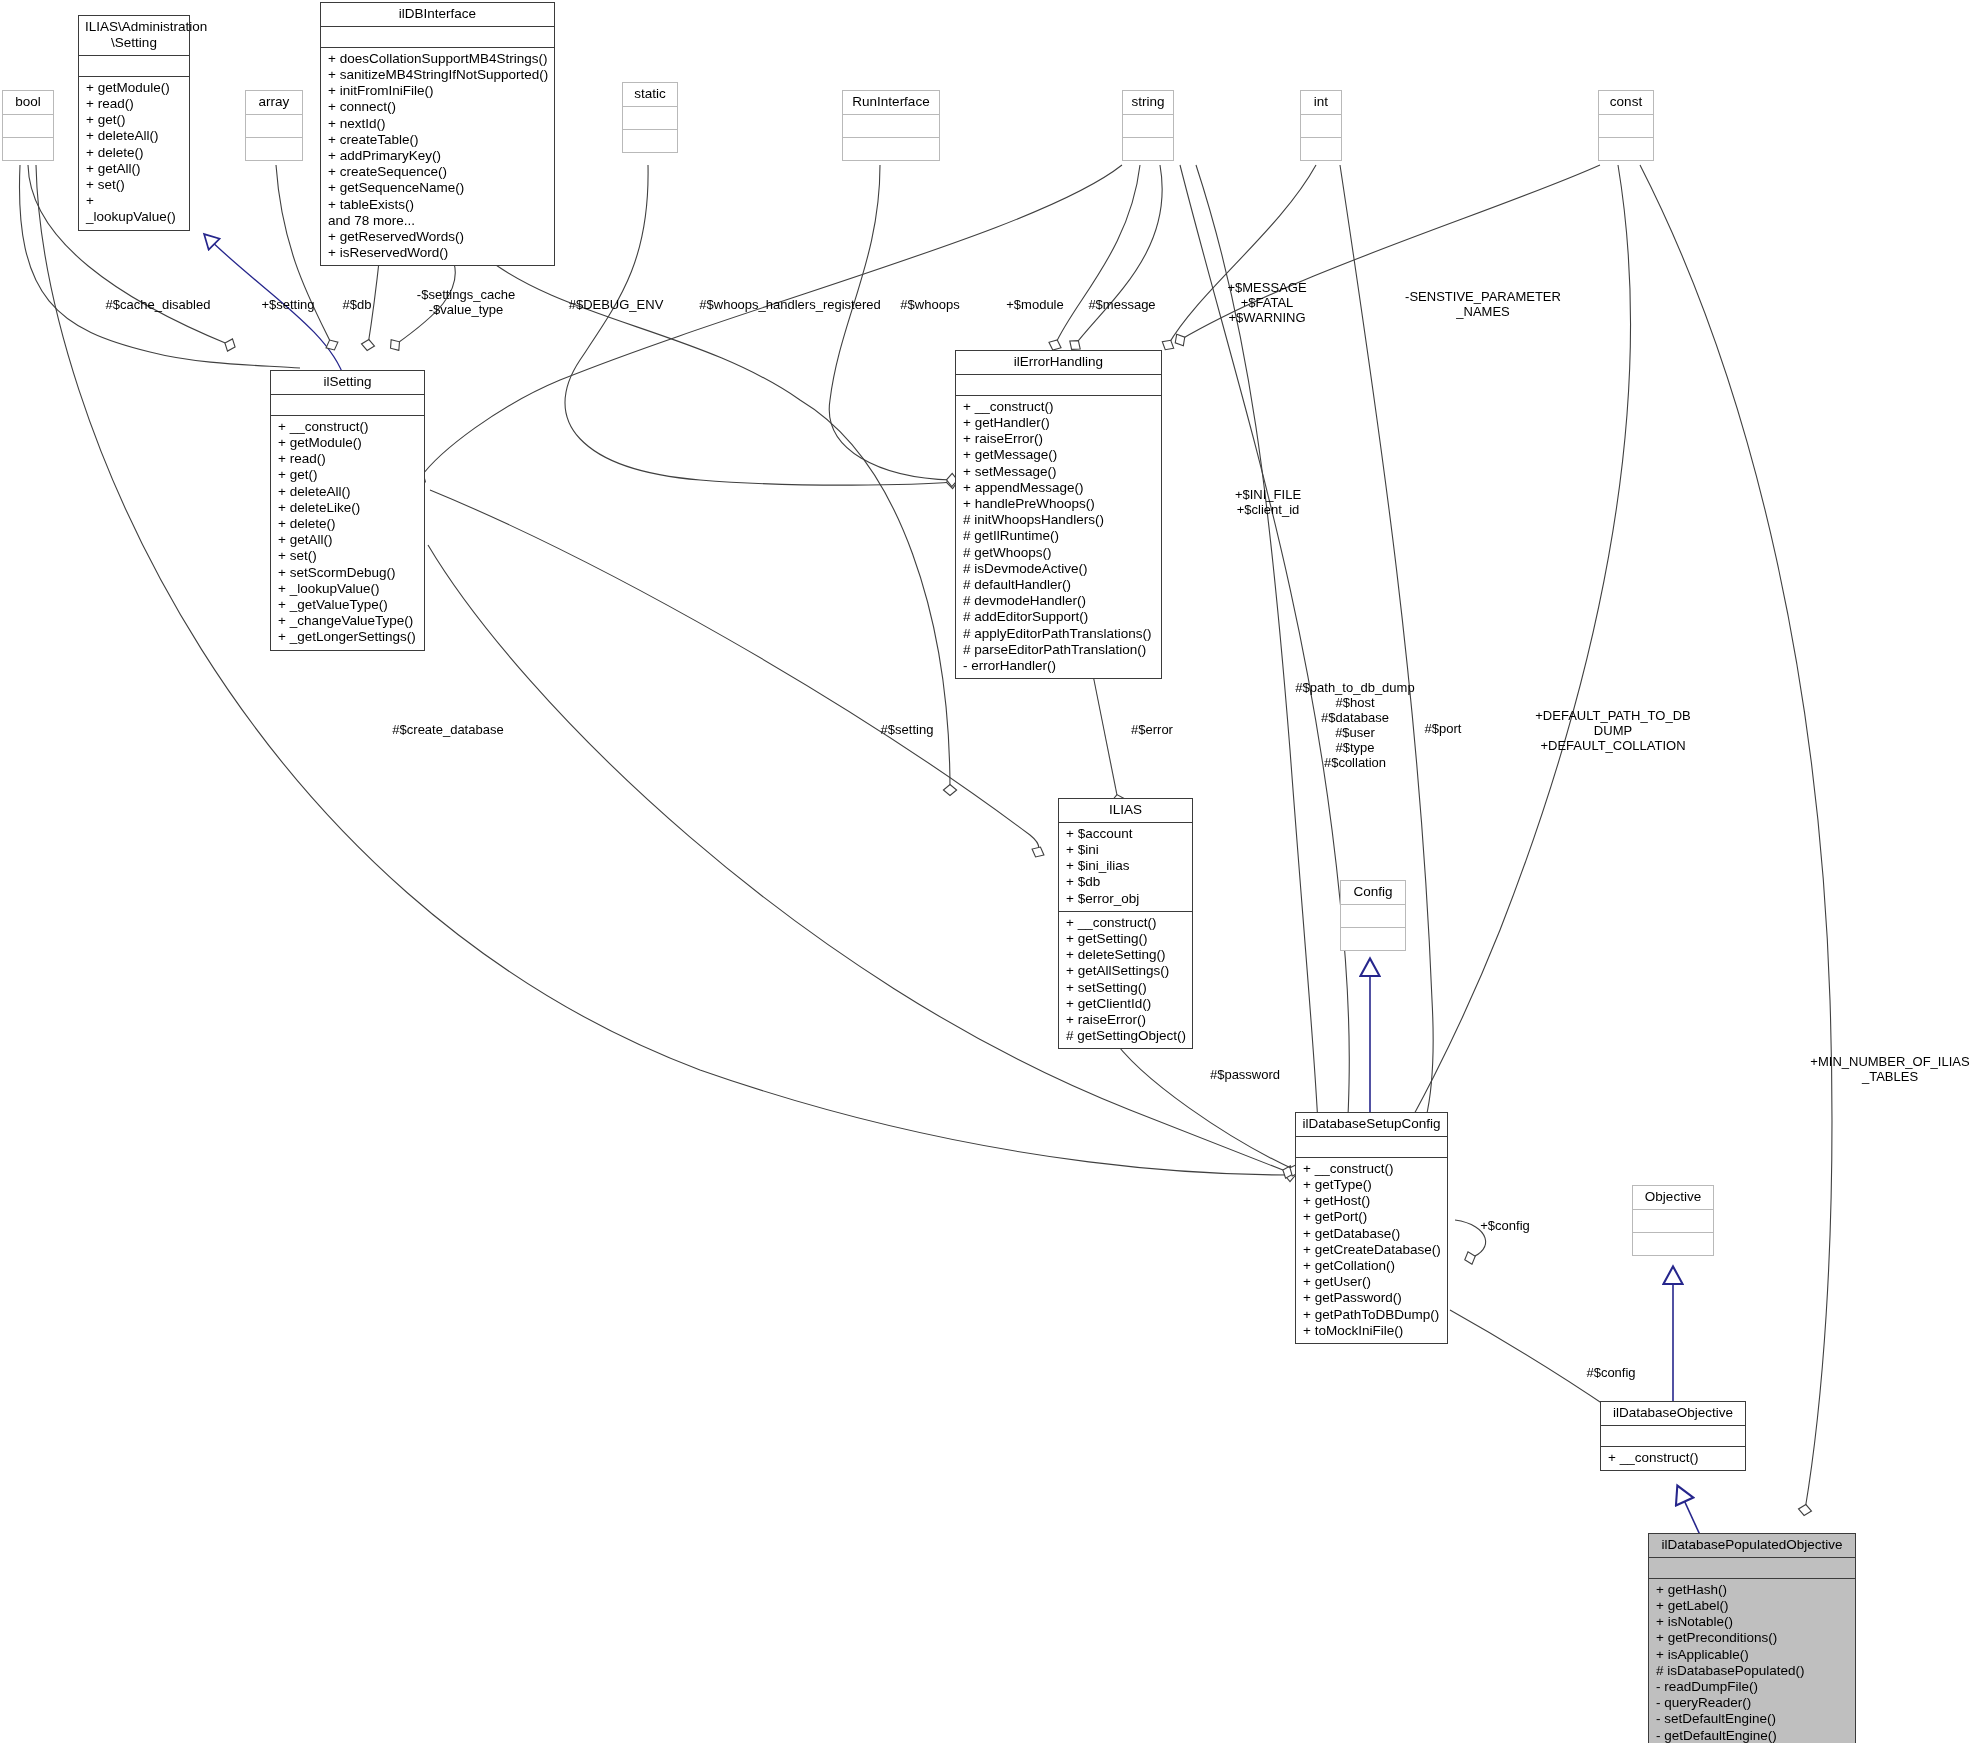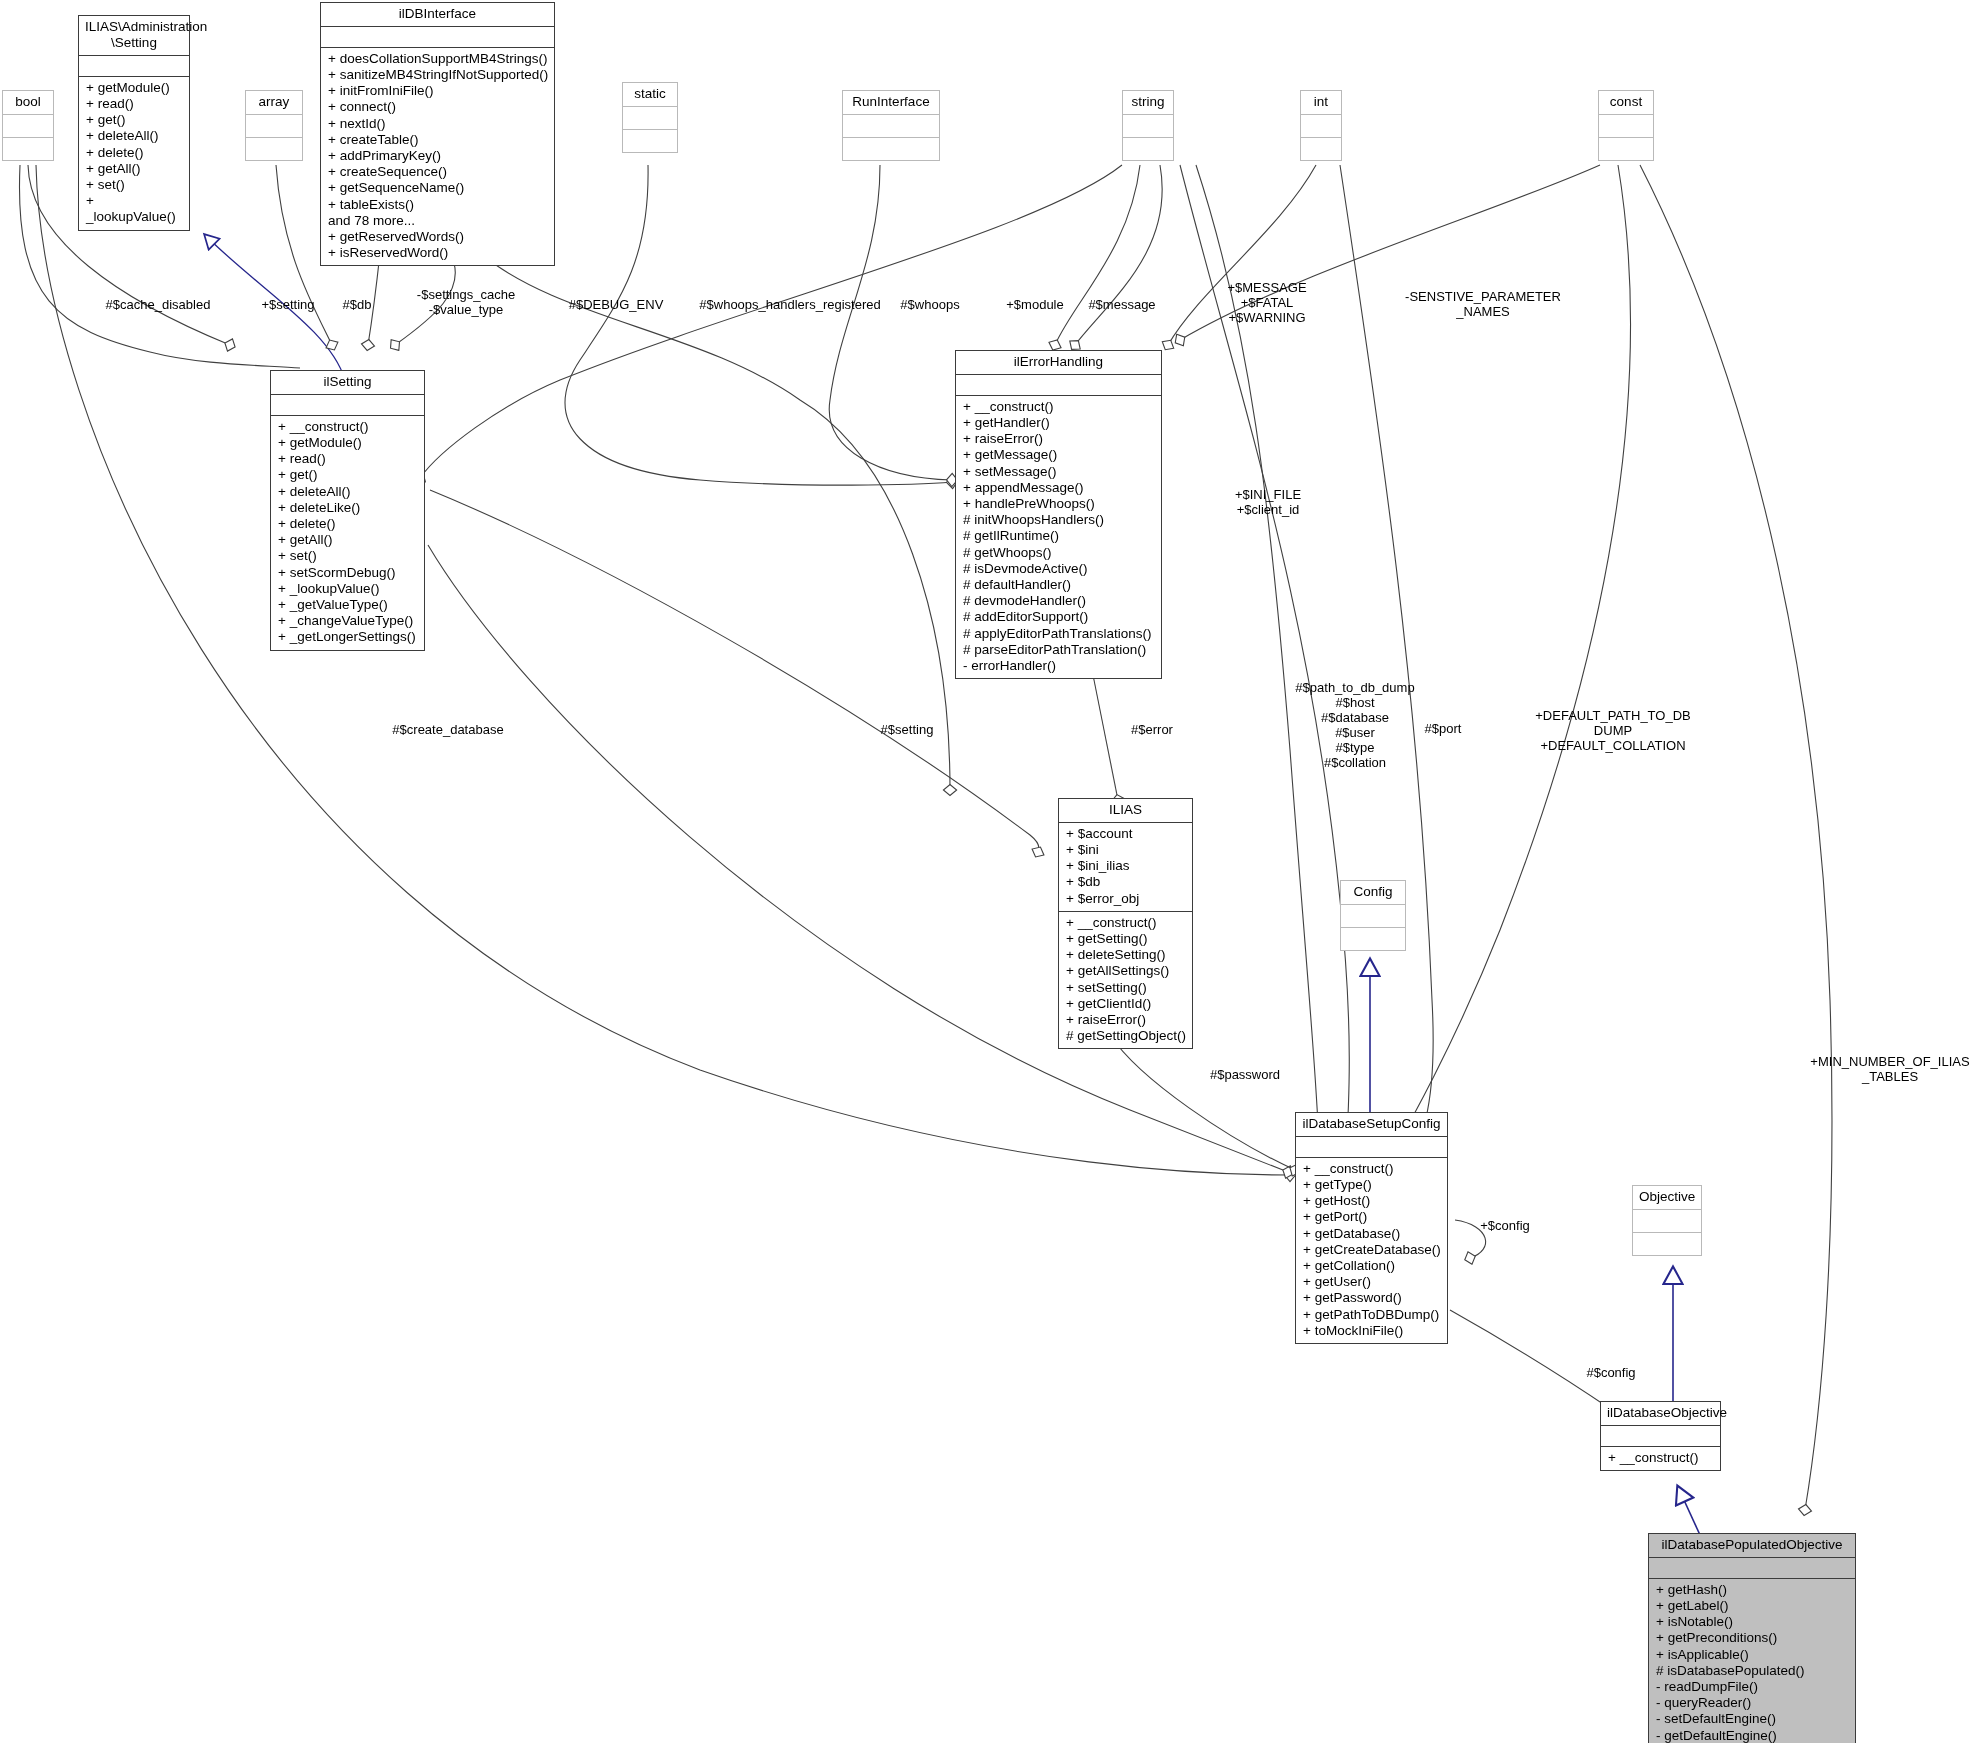--- a/index.html
+++ b/index.html
@@ -290,7 +290,7 @@
 + toMockIniFile()</span></div>
   </div>
 
-  <div class="node plain" style="left:1632px;top:1185px;width:70px;">
+  <div class="node plain" style="left:1632px;top:1185px;width:82px;">
     <div class="title">Objective</div>
     <div class="sep"></div>
       <div class="cell"></div>

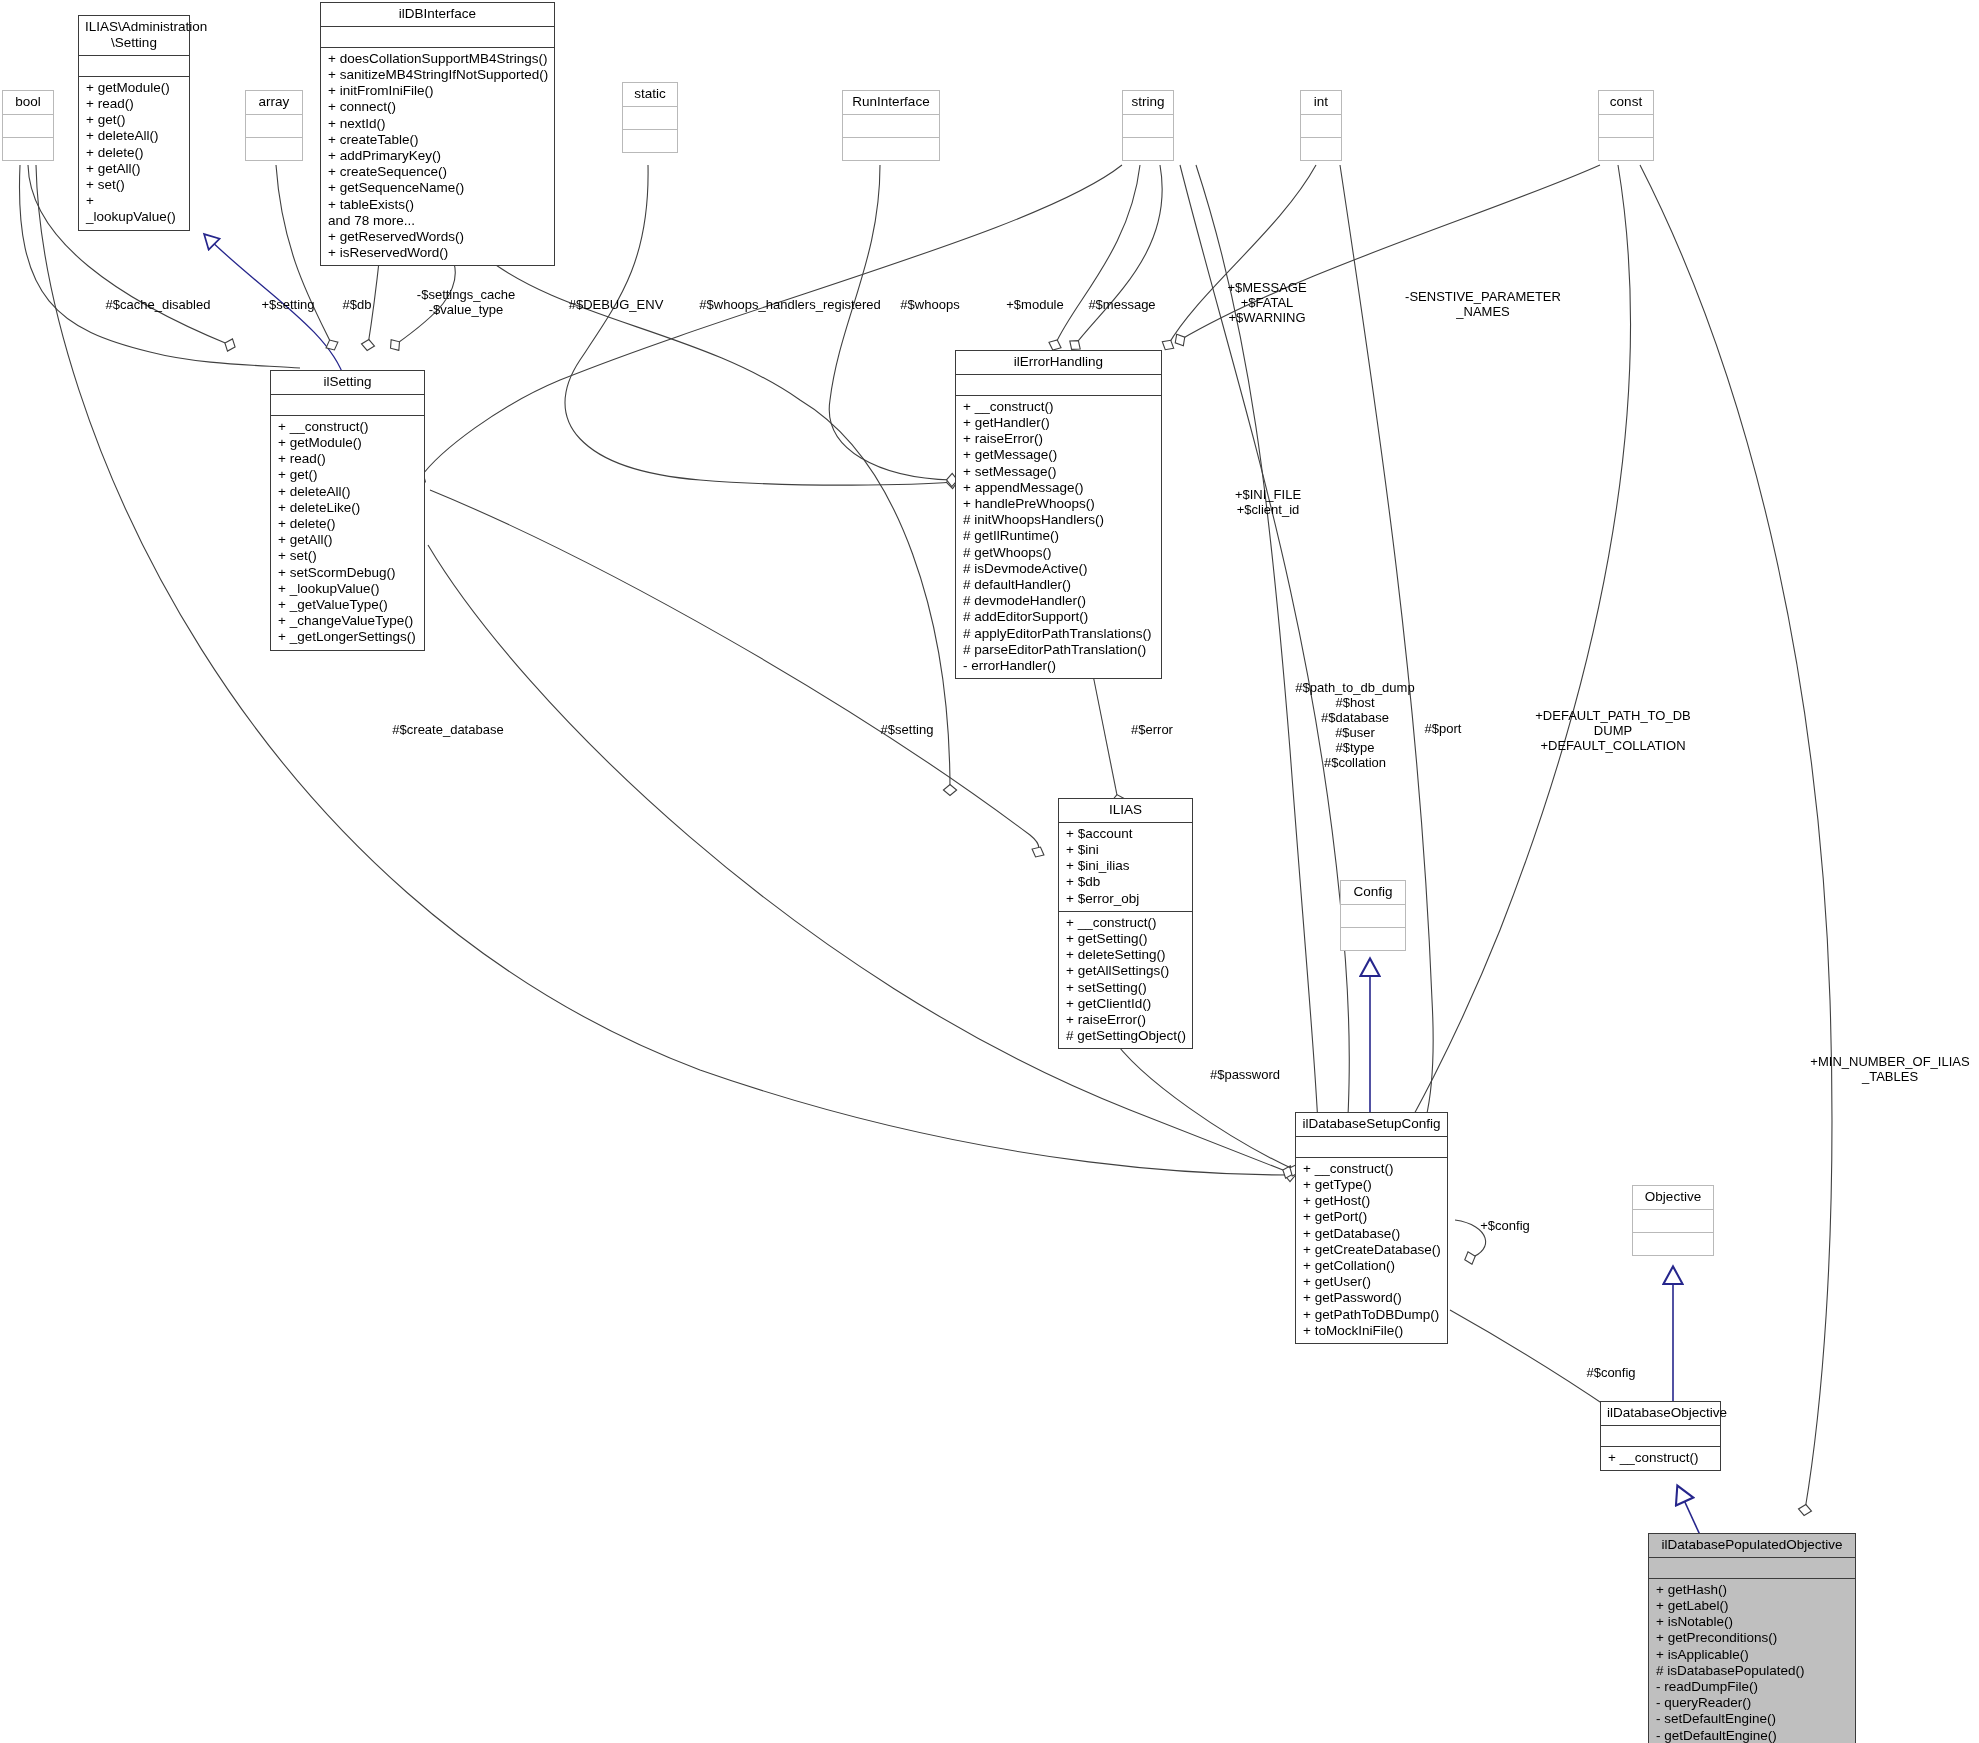--- a/index.html
+++ b/index.html
@@ -298,7 +298,7 @@
       <div class="cell"></div>
   </div>
 
-  <div class="node primary" style="left:1600px;top:1401px;width:121px;">
+  <div class="node primary" style="left:1600px;top:1401px;width:146px;">
     <div class="title">ilDatabaseObjective</div>
     <div class="sep"></div>
       <div class="empty-row"></div>

